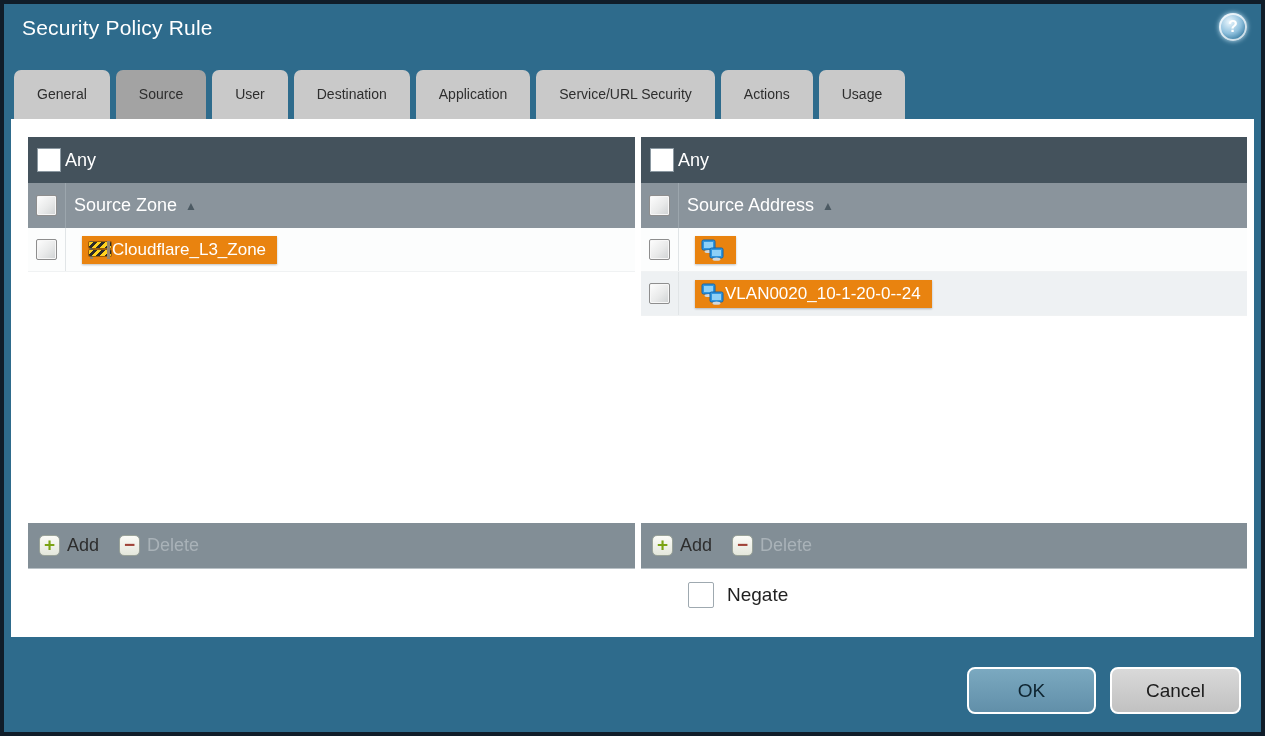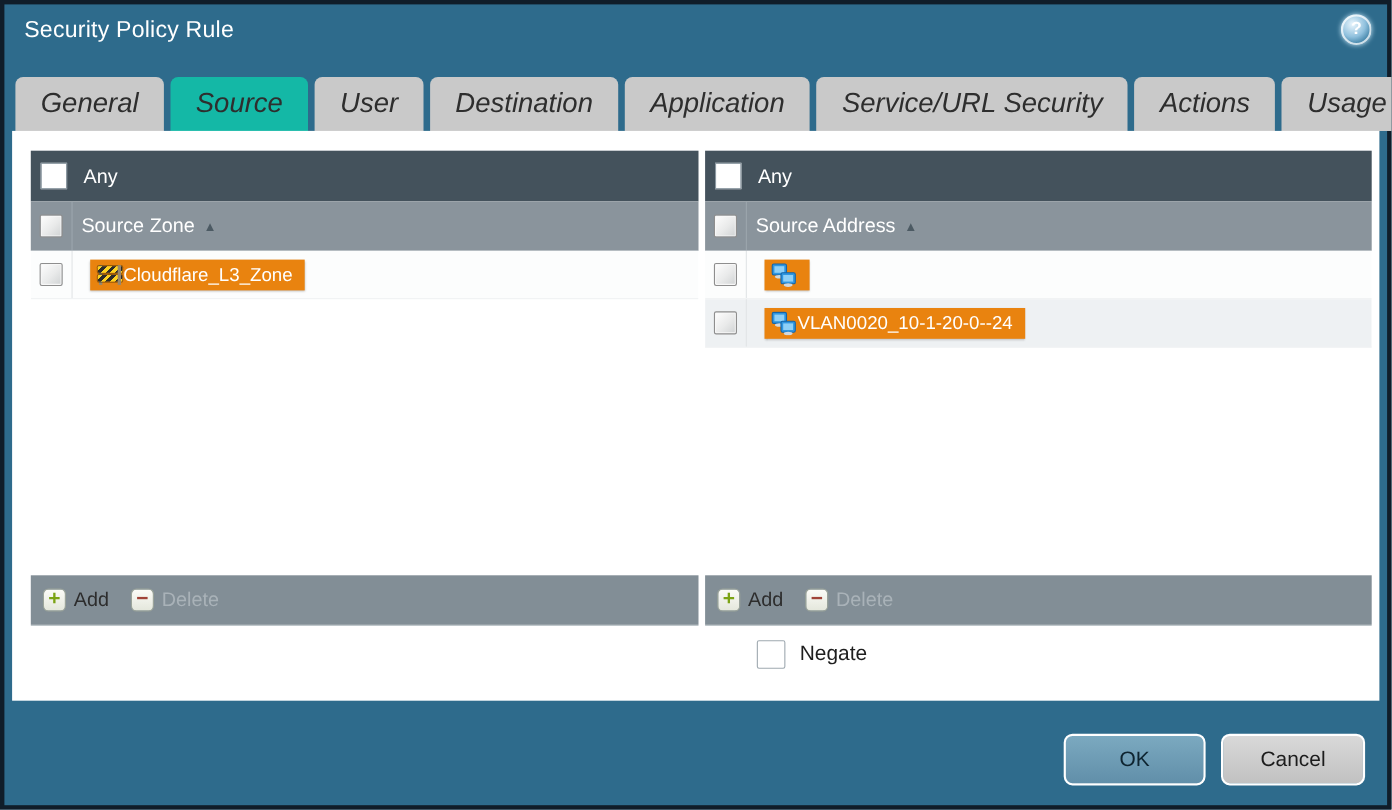--- a/index.html
+++ b/index.html
@@ -19,7 +19,7 @@
   
   .tabs { position:absolute; left:10px; top:66px; display:flex; gap:6px; }
   .tab { height:49px; line-height:49px; padding:0 23px; background:#c9c9c9; color:#2e2e2e;
-         font-size:25px; border-radius:7px 7px 0 0; cursor:pointer; white-space:nowrap;font-style:italic; }
+         font-size:14px; border-radius:7px 7px 0 0; cursor:pointer; white-space:nowrap; }
   .tab.active { background:#14b8a6; }
 
   

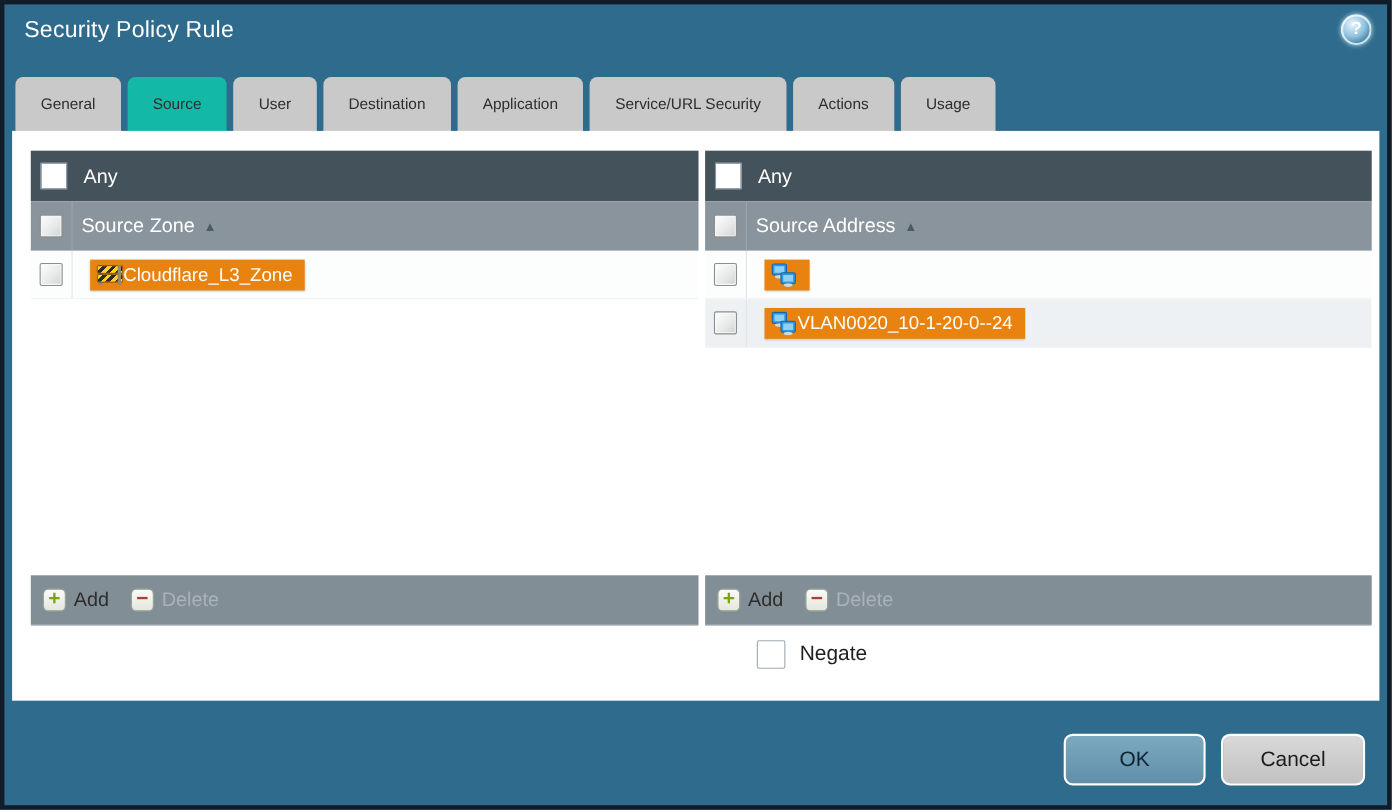--- a/index.html
+++ b/index.html
@@ -20,7 +20,7 @@
   .tabs { position:absolute; left:10px; top:66px; display:flex; gap:6px; }
   .tab { height:49px; line-height:49px; padding:0 23px; background:#c9c9c9; color:#2e2e2e;
          font-size:14px; border-radius:7px 7px 0 0; cursor:pointer; white-space:nowrap; }
-  .tab.active { background:#14b8a6; }
+  .tab.active { background:#a3a3a3; }
 
   
   .content { position:absolute; left:7px; right:7px; top:115px; height:518px; background:#ffffff; }

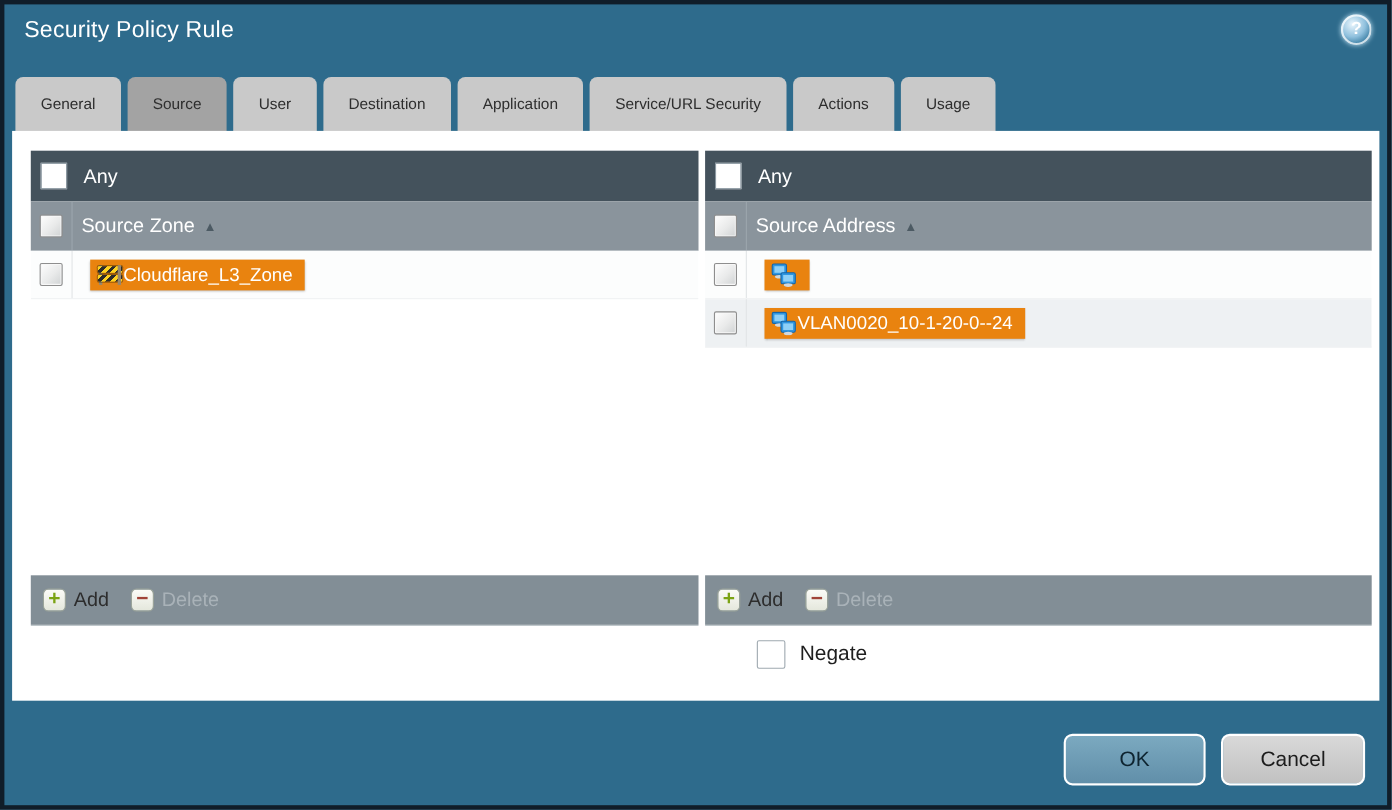--- a/index.html
+++ b/index.html
@@ -32,7 +32,7 @@
 
   .any-row { height:46px; background:#44525c; display:flex; align-items:center; flex:none; }
   .any-cb { width:24px; height:24px; background:#fff; border:1px solid #8b98a1; margin:0 0 0 9px; cursor:pointer; }
-  .any-label { color:#fff; font-size:18px; margin-left:15px; }
+  .any-label { color:#fff; font-size:18px; margin-left:4px; }
 
   .col-header { height:45px; background:#8a949c; display:flex; align-items:center; flex:none; }
   .cb-cell { width:38px; flex:none; display:flex; align-items:center; justify-content:center; align-self:stretch; }

